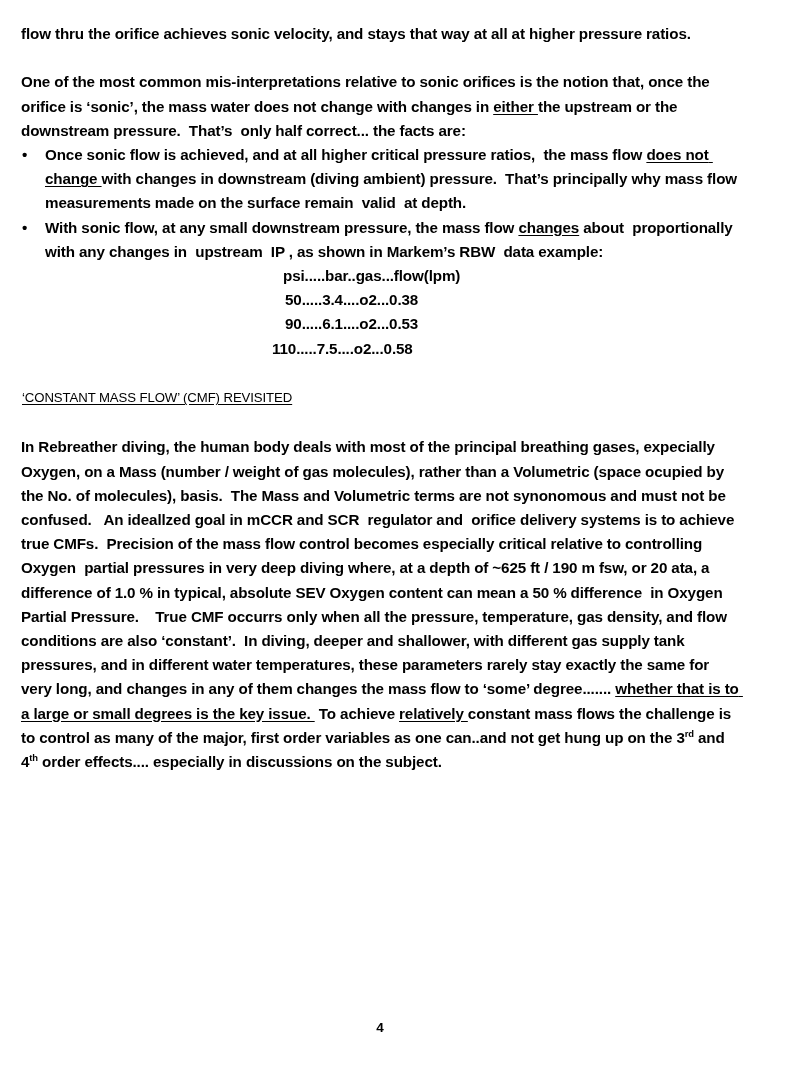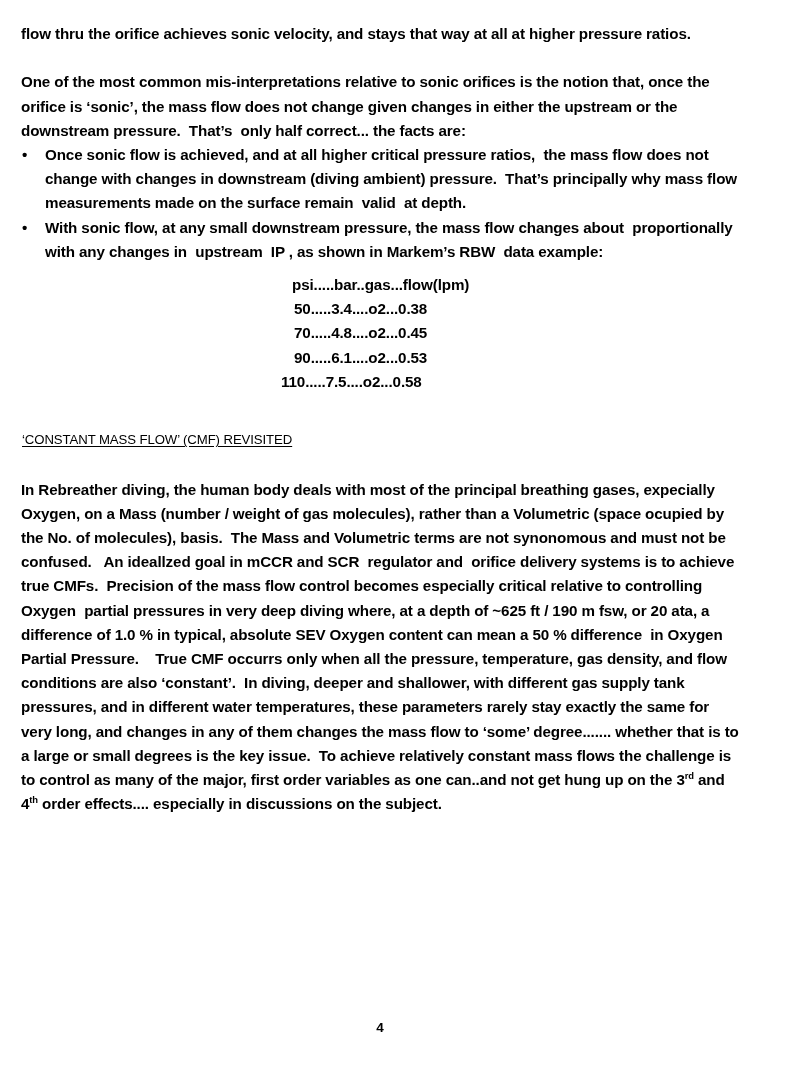--- a/index.html
+++ b/index.html
@@ -116,7 +116,7 @@
 
   <div class="spacer-line"></div>
 
-  <p class="para block"><span>One of the most common mis-interpretations relative to sonic orifices is the notion that, once the orifice is ‘sonic’, the mass flow does not change given changes in </span><span class="u">either </span><span>the upstream or the downstream pressure.  That’s  only half correct... the facts are:</span></p>
+  <p class="para block"><span>One of the most common mis-interpretations relative to sonic orifices is the notion that, once the orifice is ‘sonic’, the mass water does not change with changes in </span><span class="u">either </span><span>the upstream or the downstream pressure.  That’s  only half correct... the facts are:</span></p>
 
   <ul class="bullets">
     <li><span class="bullet-dot">•</span><span>Once sonic flow is achieved, and at all higher critical pressure ratios,  the mass flow </span><span class="u">does not change </span><span>with changes in downstream (diving ambient) pressure.  That’s principally why mass flow measurements made on the surface remain  valid  at depth.</span></li>

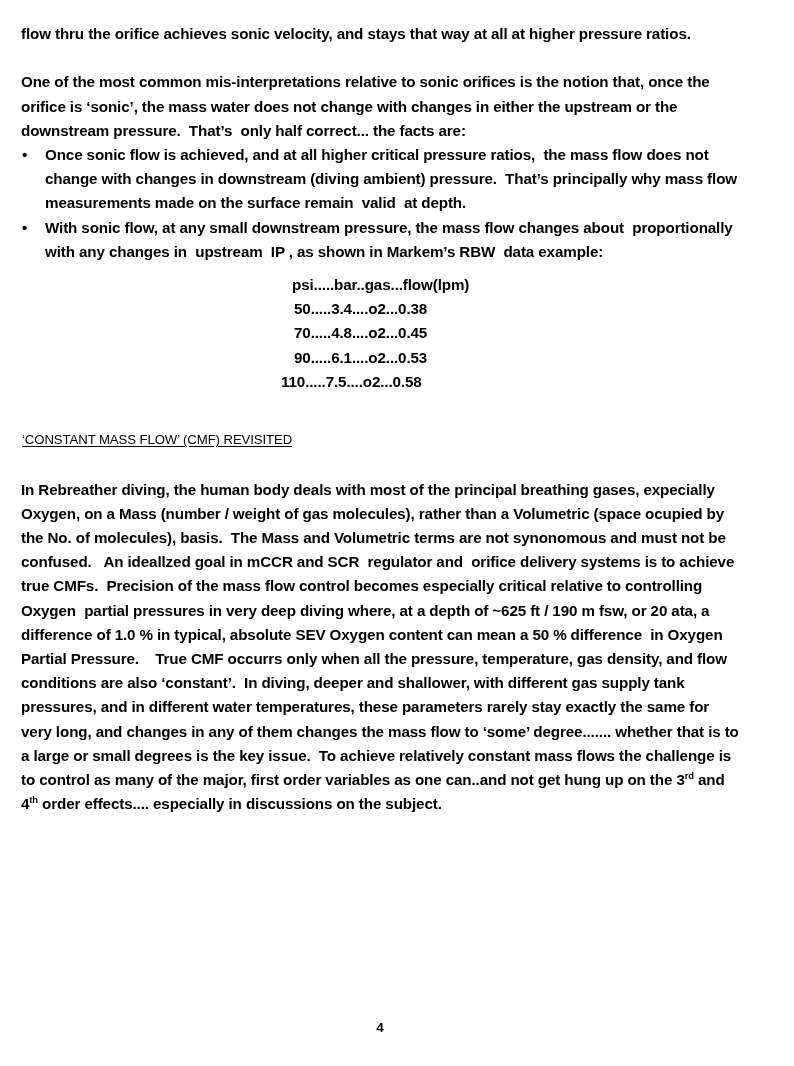--- a/index.html
+++ b/index.html
@@ -86,6 +86,7 @@
     white-space: pre;
   }
   .u {
+    text-decoration: underline;
     text-underline-offset: 1.5px;
   }
   sup {

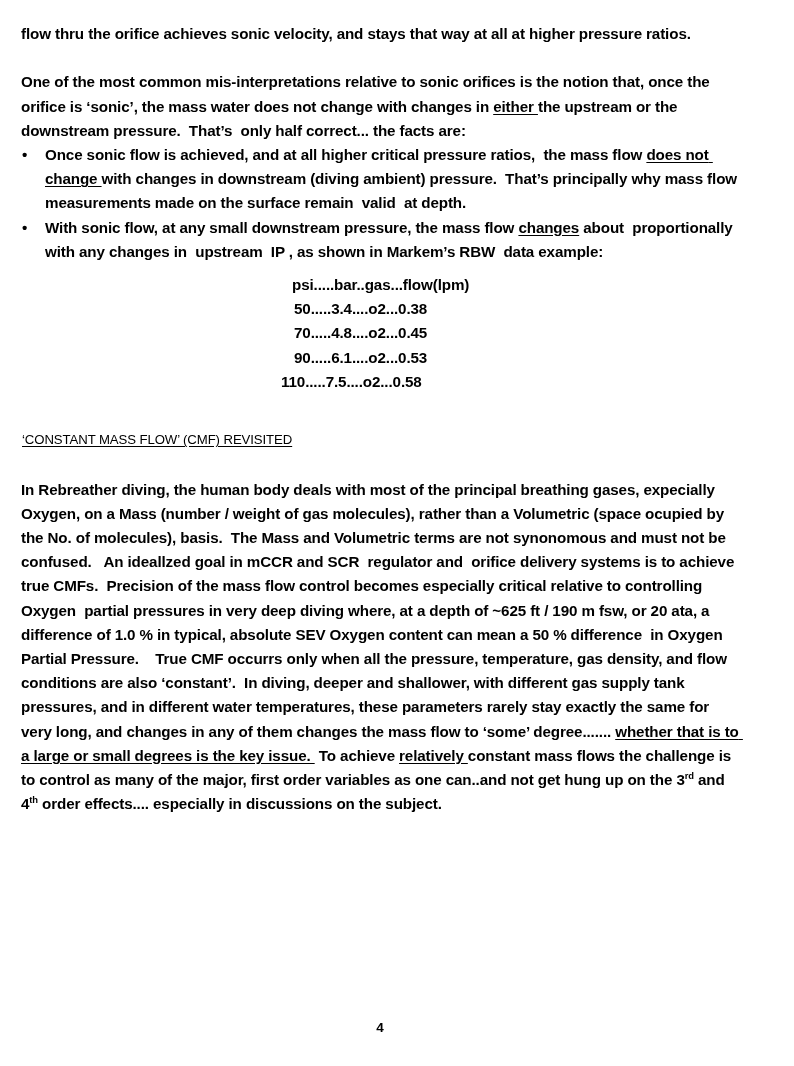--- a/index.html
+++ b/index.html
@@ -56,7 +56,7 @@
     line-height: 24.2px;
   }
   .datatable {
-    margin: 9px;
+    margin: 0;
     padding: 0;
   }
   .datarow {

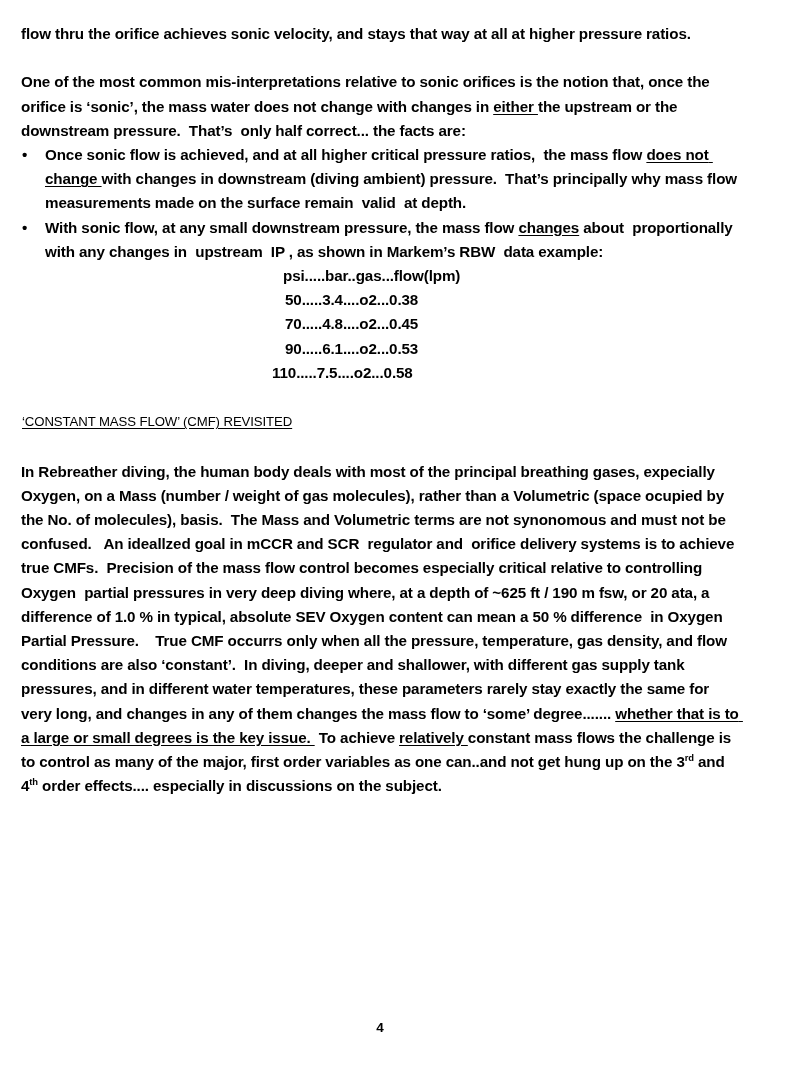--- a/index.html
+++ b/index.html
@@ -127,7 +127,6 @@
   <div class="datatable">
     <div class="datarow hdr">psi.....bar..gas...flow(lpm)</div>
     <div class="datarow">50.....3.4....o2...0.38</div>
-    <div class="datarow">70.....4.8....o2...0.45</div>
     <div class="datarow">90.....6.1....o2...0.53</div>
     <div class="datarow w3">110.....7.5....o2...0.58</div>
   </div>

